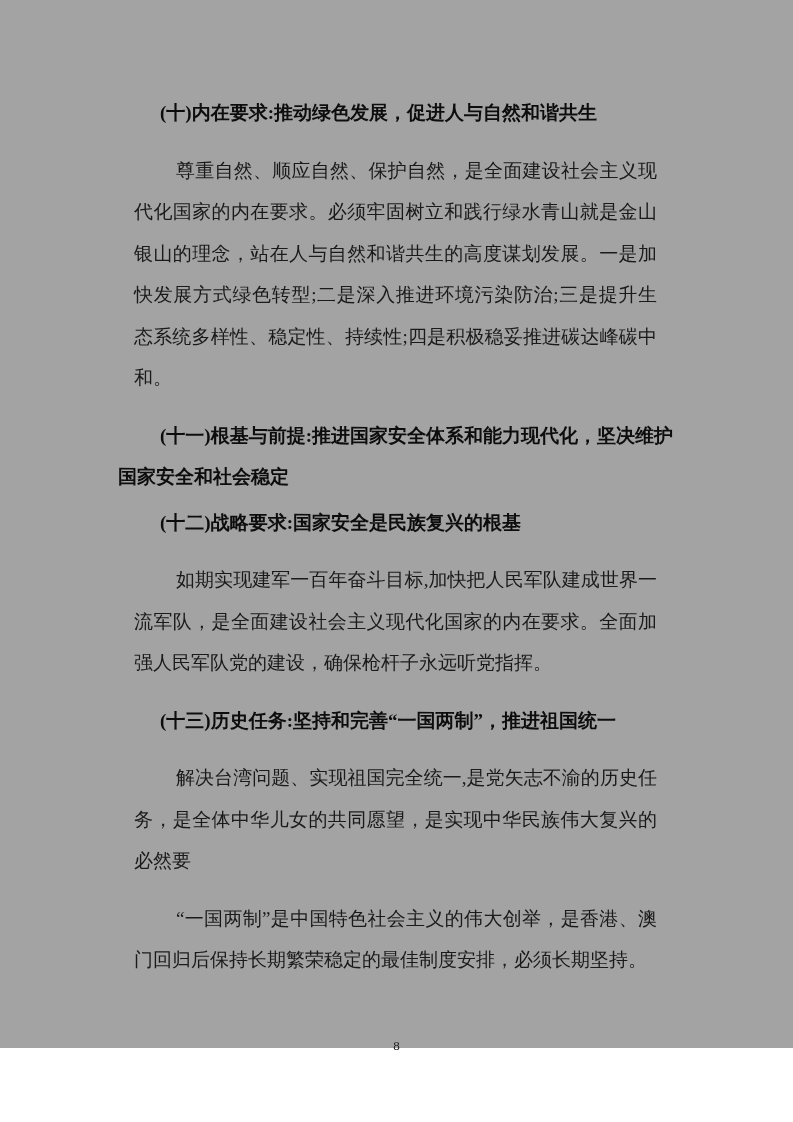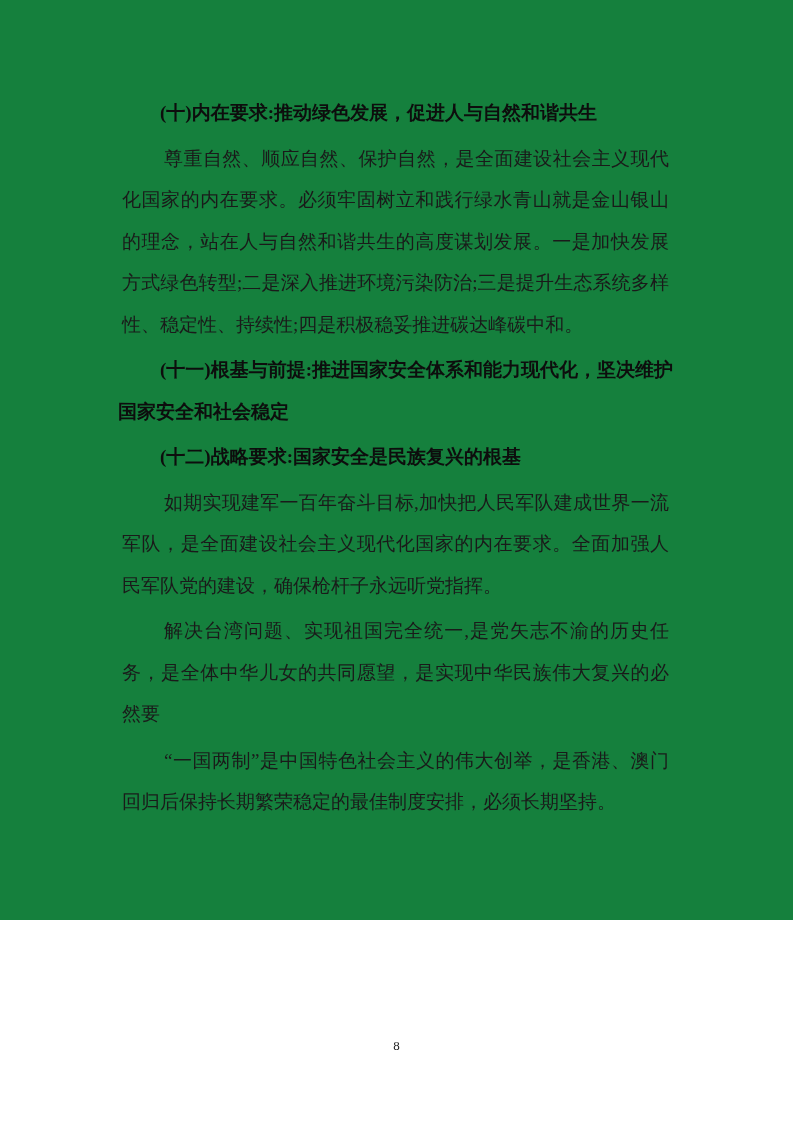--- a/index.html
+++ b/index.html
@@ -16,8 +16,8 @@
   .page {
     position: relative;
     width: 793px;
-    height: 920px;
-    background: #15803d;
+    height: 1048px;
+    background: #a3a3a3;
   }
   .content {
     position: absolute;

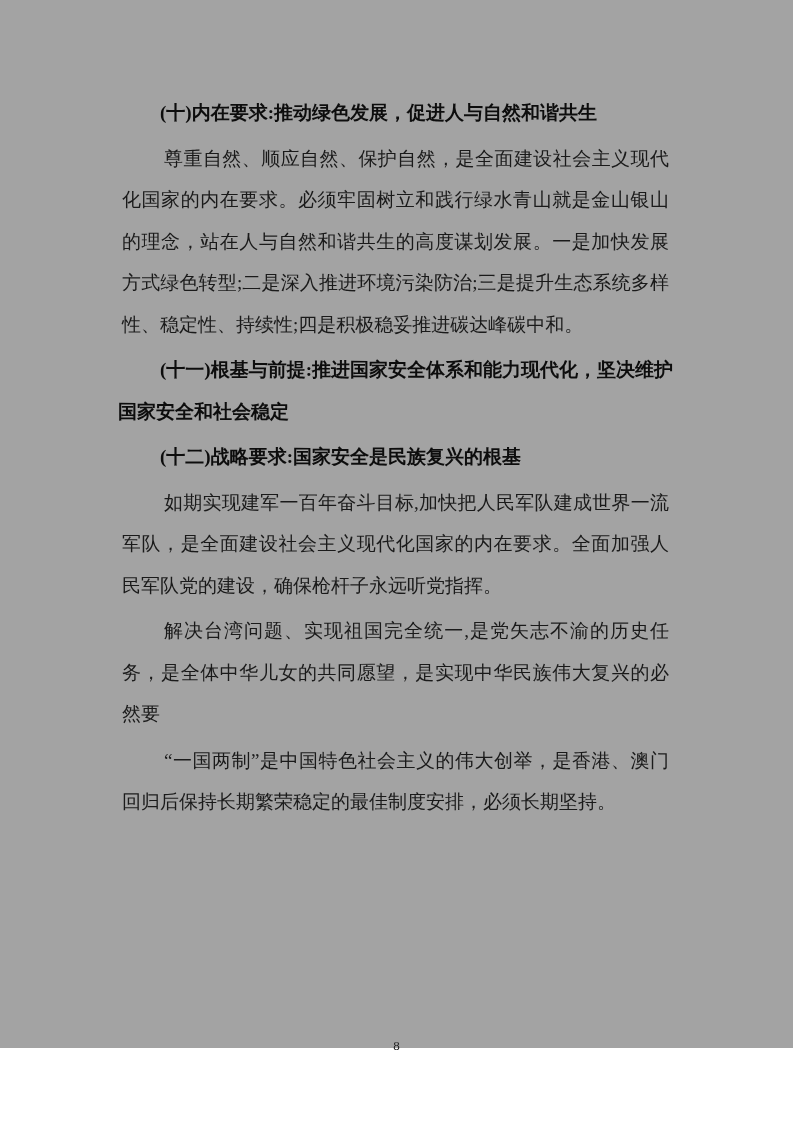--- a/index.html
+++ b/index.html
@@ -39,7 +39,7 @@
     line-break: strict;
   }
   .para {
-    margin: 4px;
+    margin: 16px;
     font-size: 19px;
     font-weight: 400;
     line-height: 41.5px;

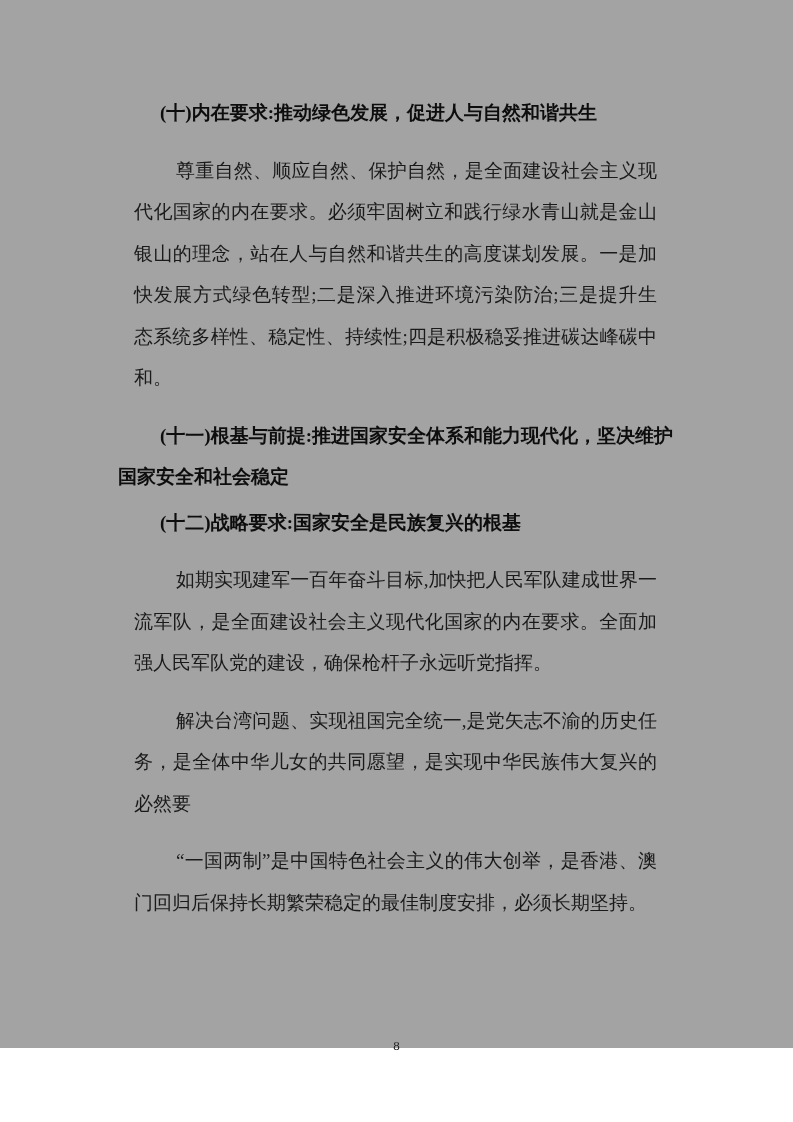--- a/index.html
+++ b/index.html
@@ -79,6 +79,7 @@
         <p class="para">如期实现建军一百年奋斗目标,加快把人民军队建成世界一流军队，是全面建设社会主义现代化国家的内在要求。全面加强人民军队党的建设，确保枪杆子永远听党指挥。</p>
       </div>
       <div class="section">
+        <h2 class="section-heading">(十三)历史任务:坚持和完善“一国两制”，推进祖国统一</h2>
         <p class="para">解决台湾问题、实现祖国完全统一,是党矢志不渝的历史任务，是全体中华儿女的共同愿望，是实现中华民族伟大复兴的必然要</p>
         <p class="para">“一国两制”是中国特色社会主义的伟大创举，是香港、澳门回归后保持长期繁荣稳定的最佳制度安排，必须长期坚持。</p>
       </div>

